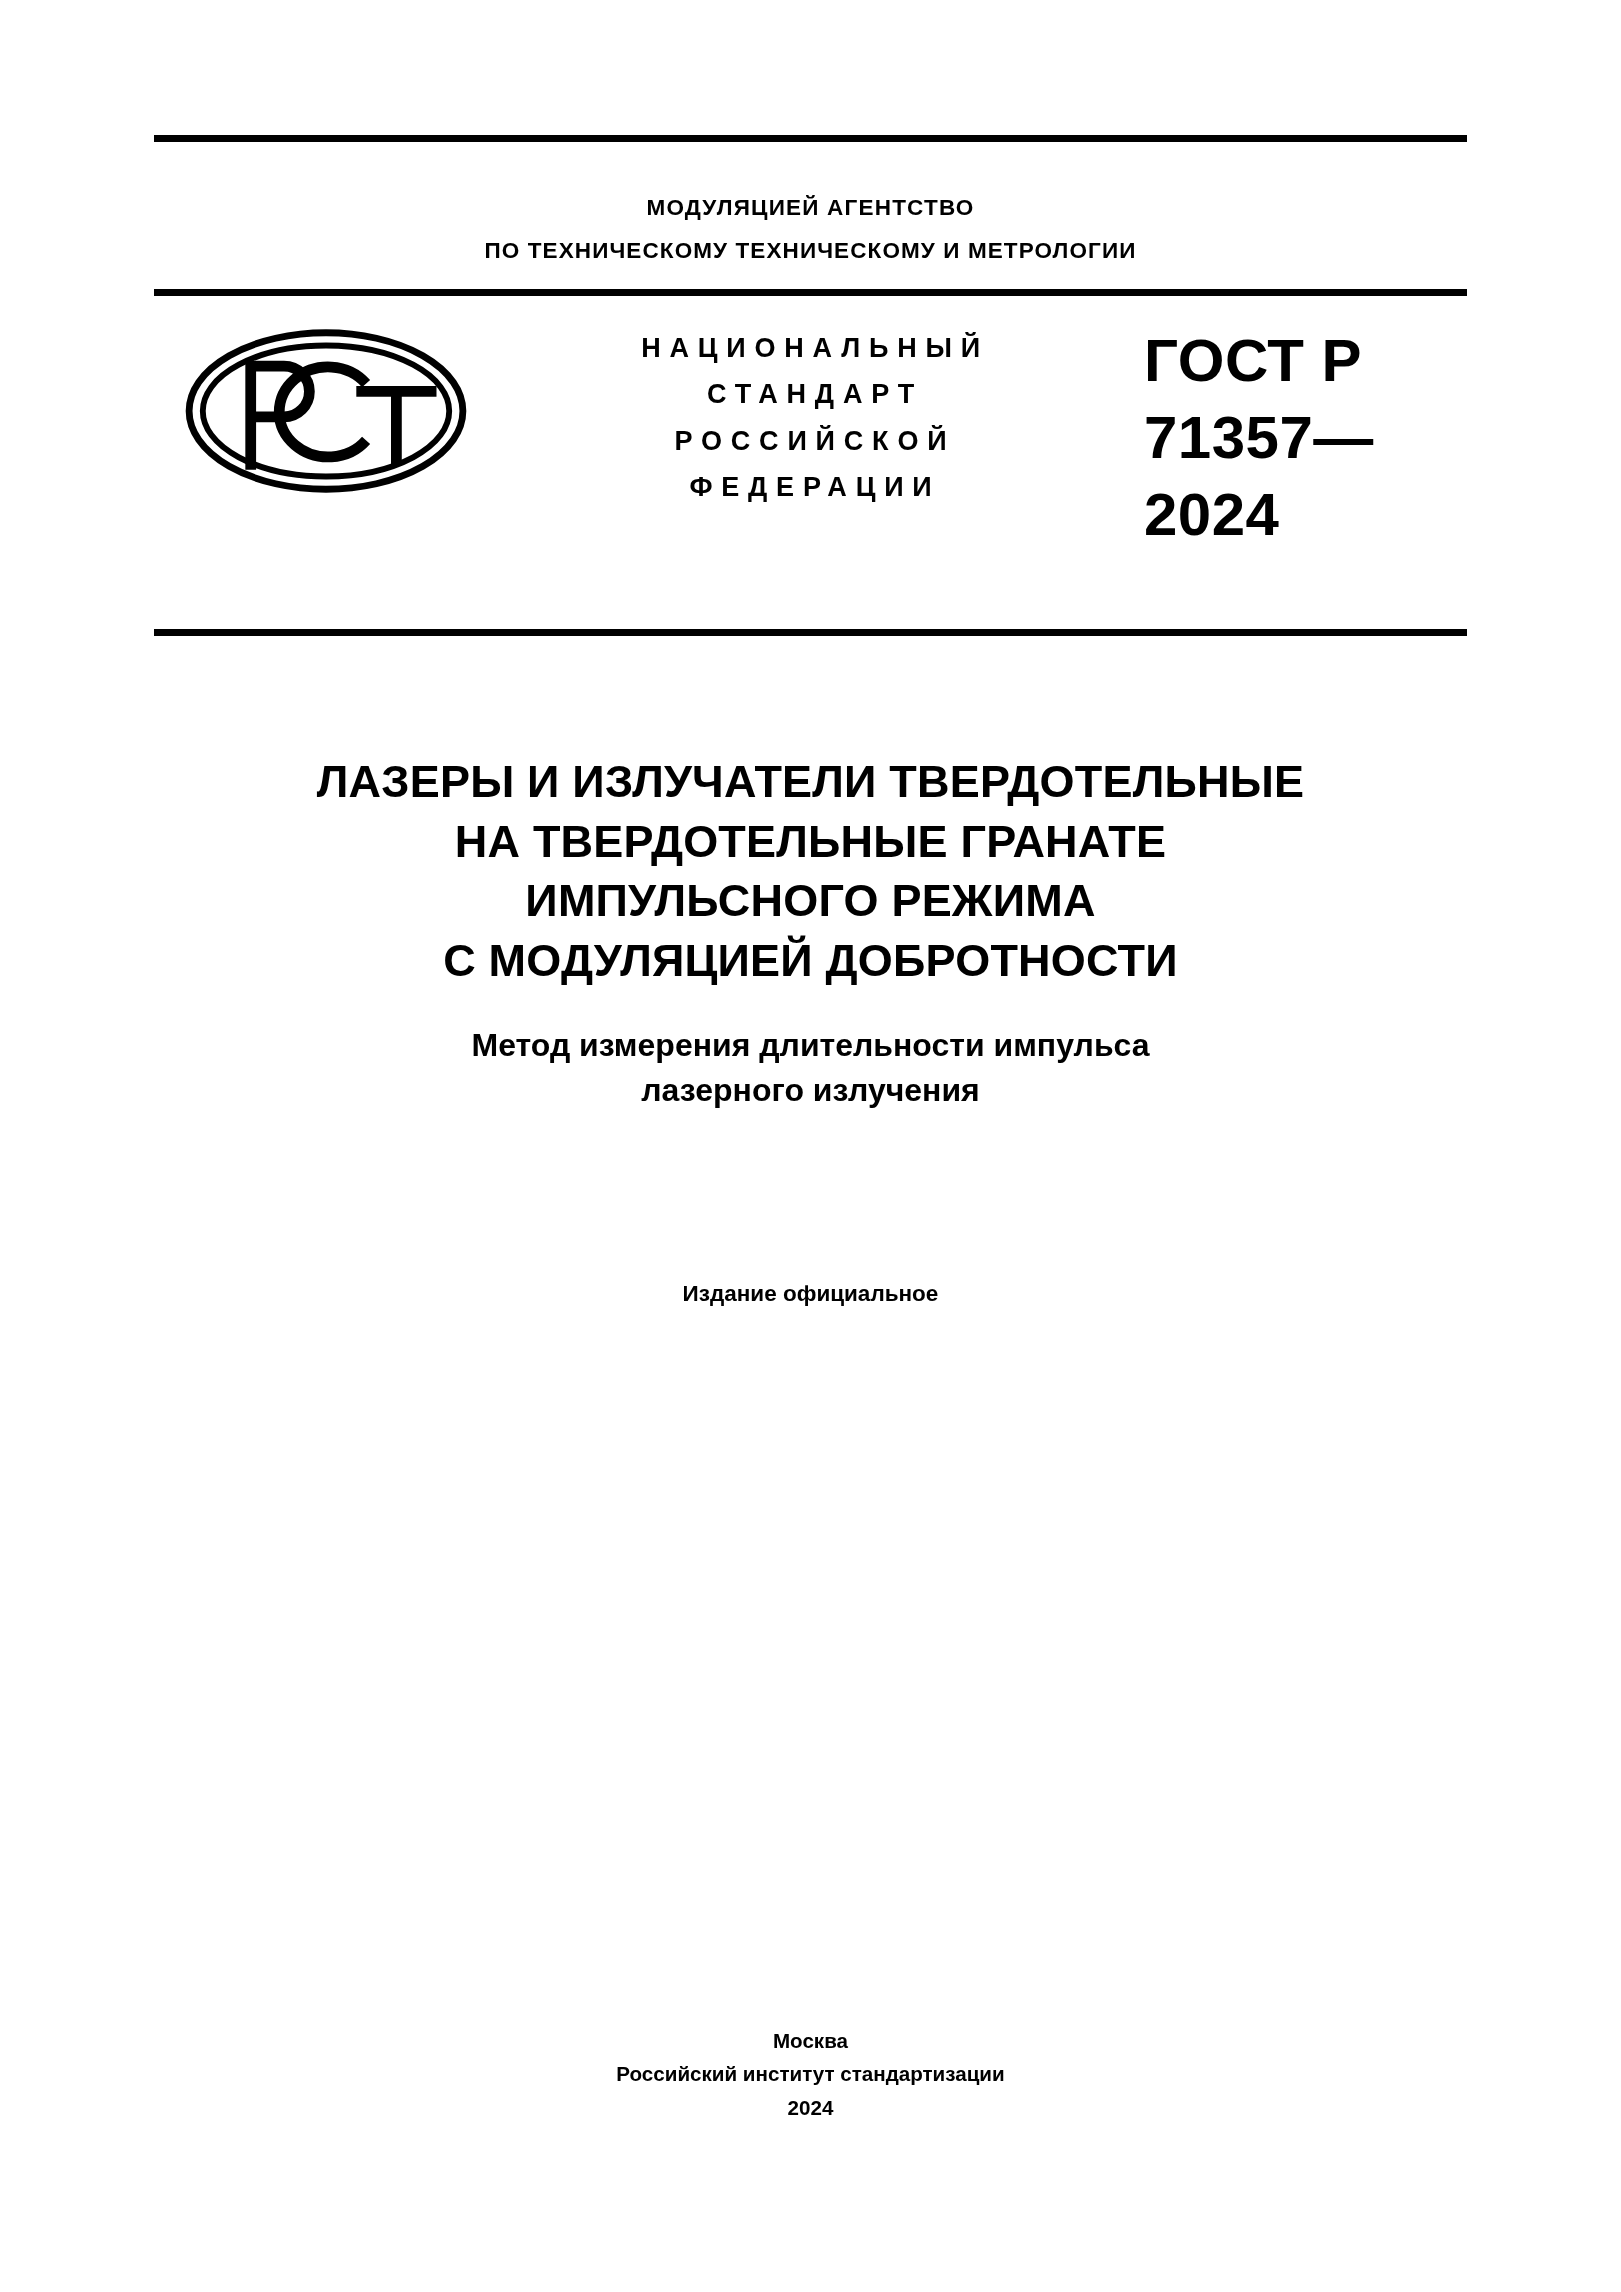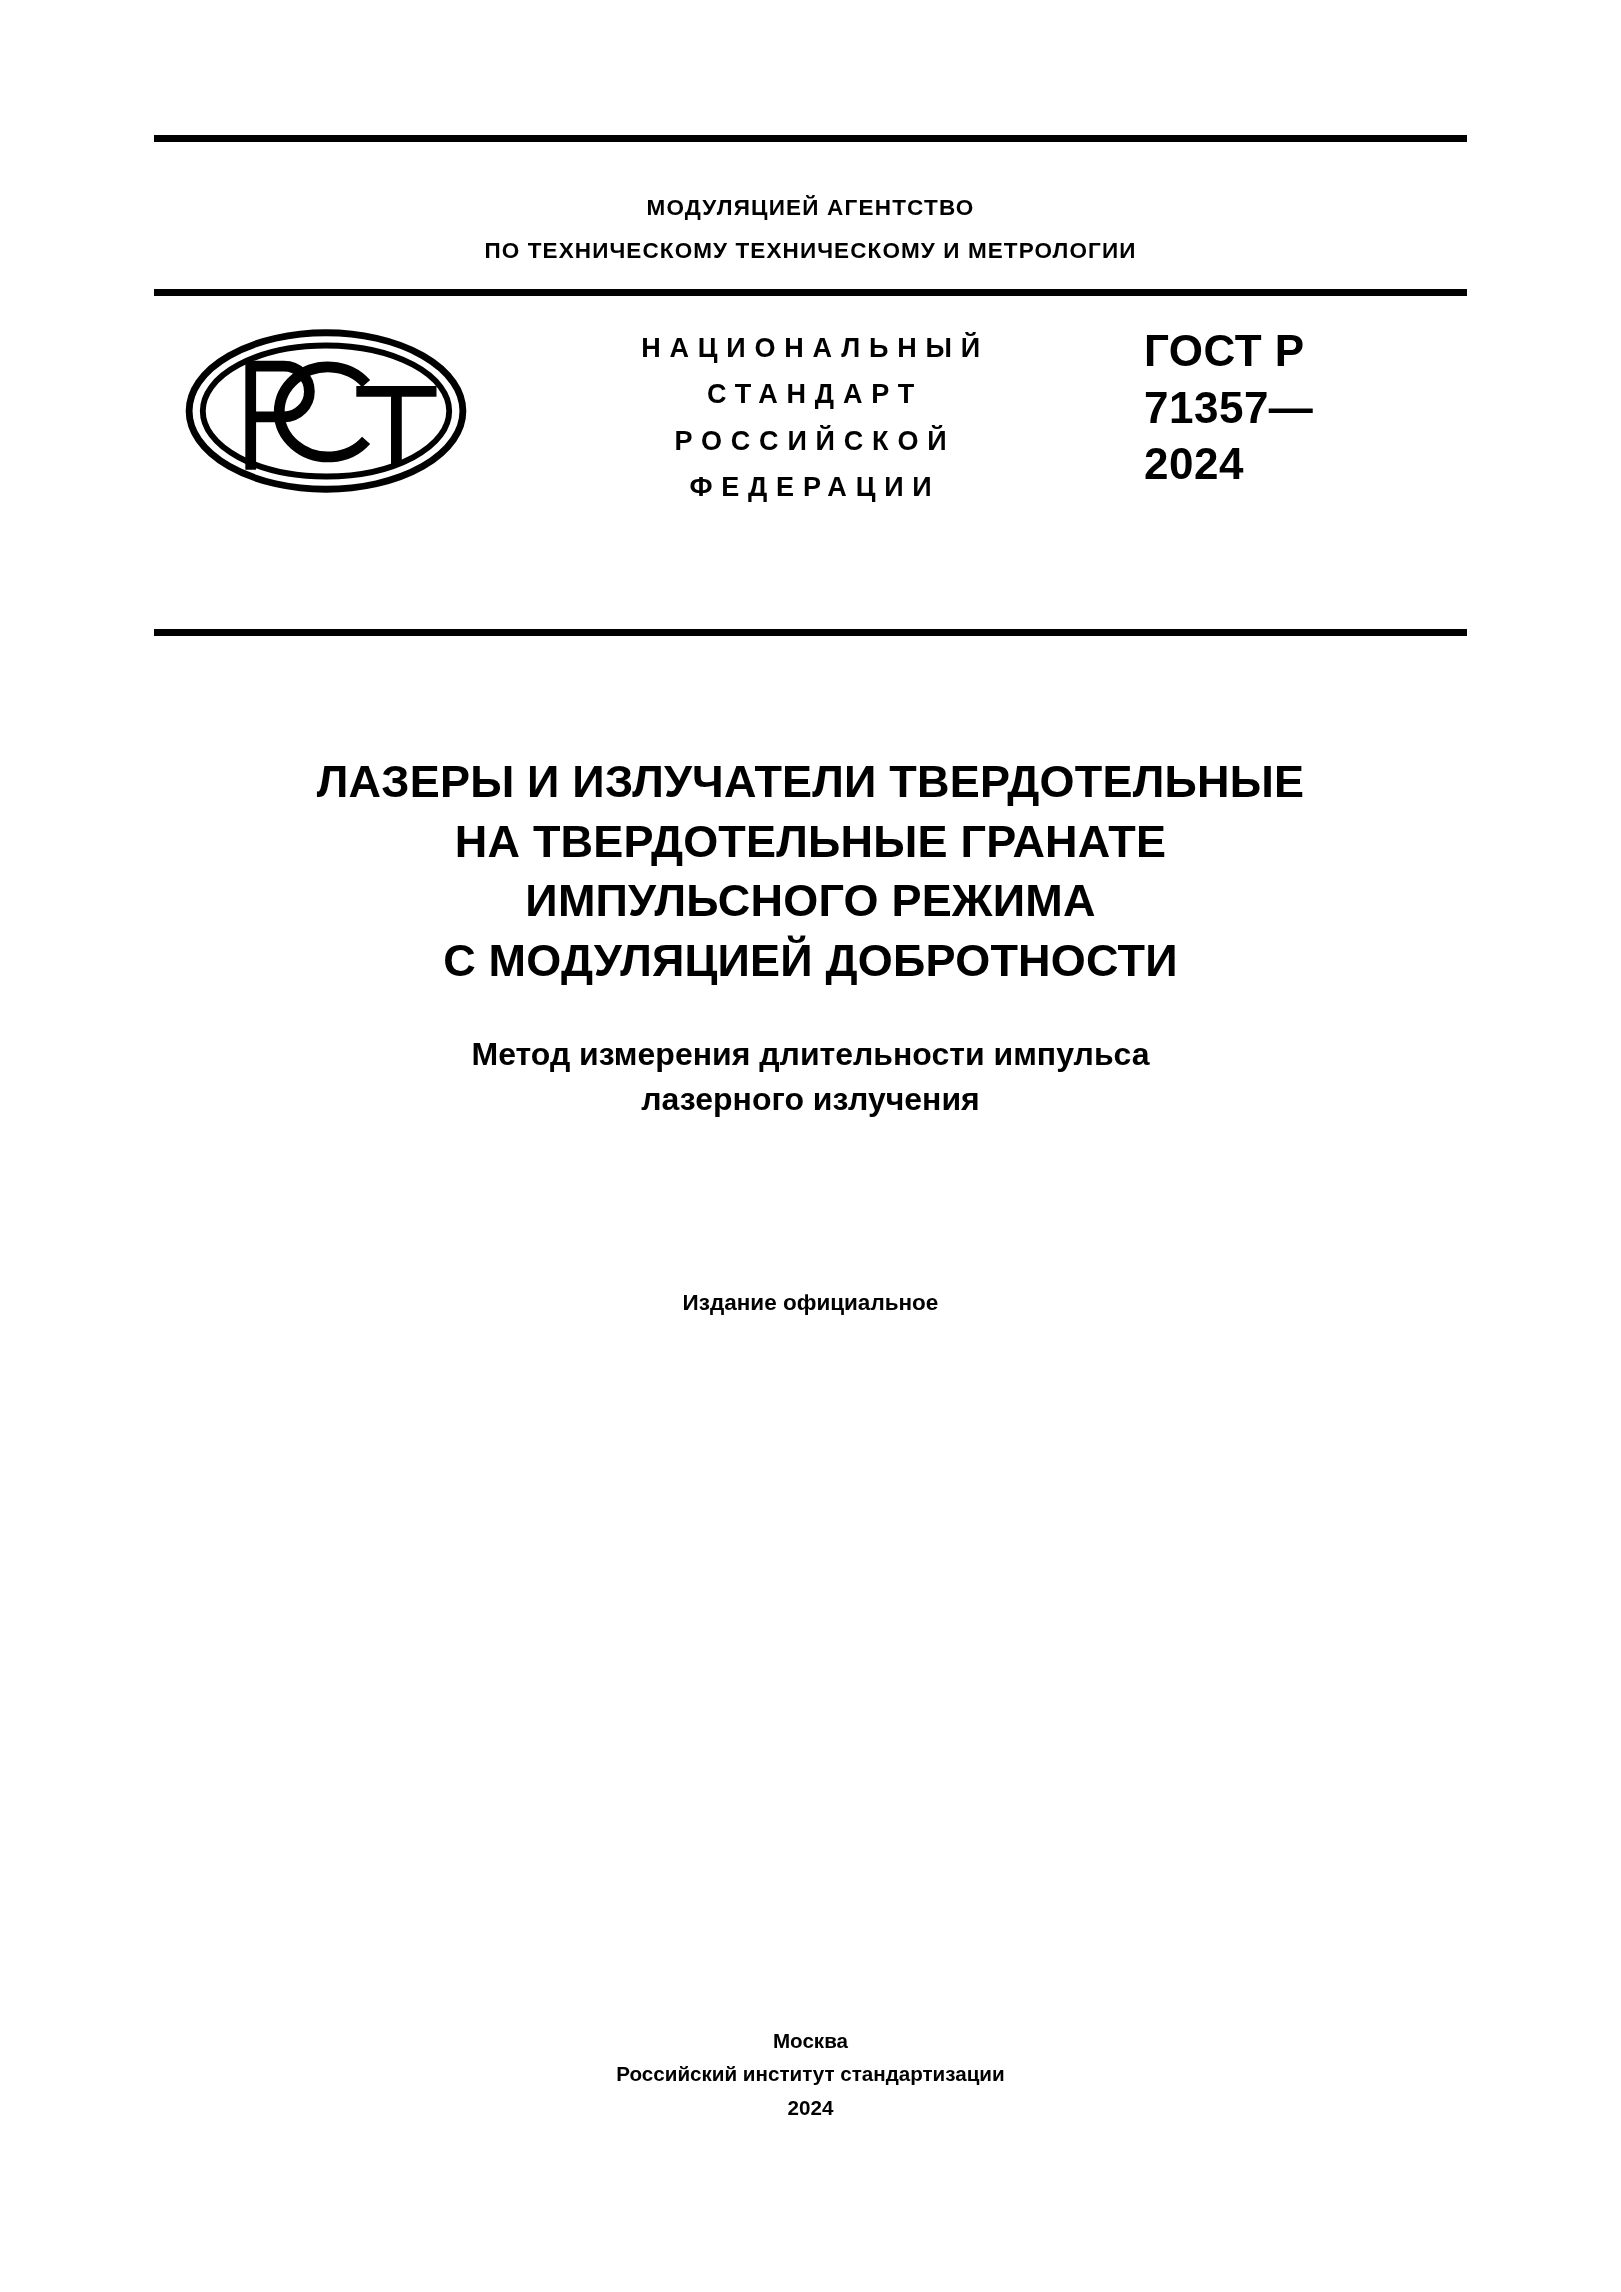--- a/index.html
+++ b/index.html
@@ -85,7 +85,7 @@
     text-align: left;
   }
   .gost-block div {
-    font-size: 44px;
+    font-size: 60px;
     font-weight: bold;
     line-height: 1.28;
     letter-spacing: 0.5px;

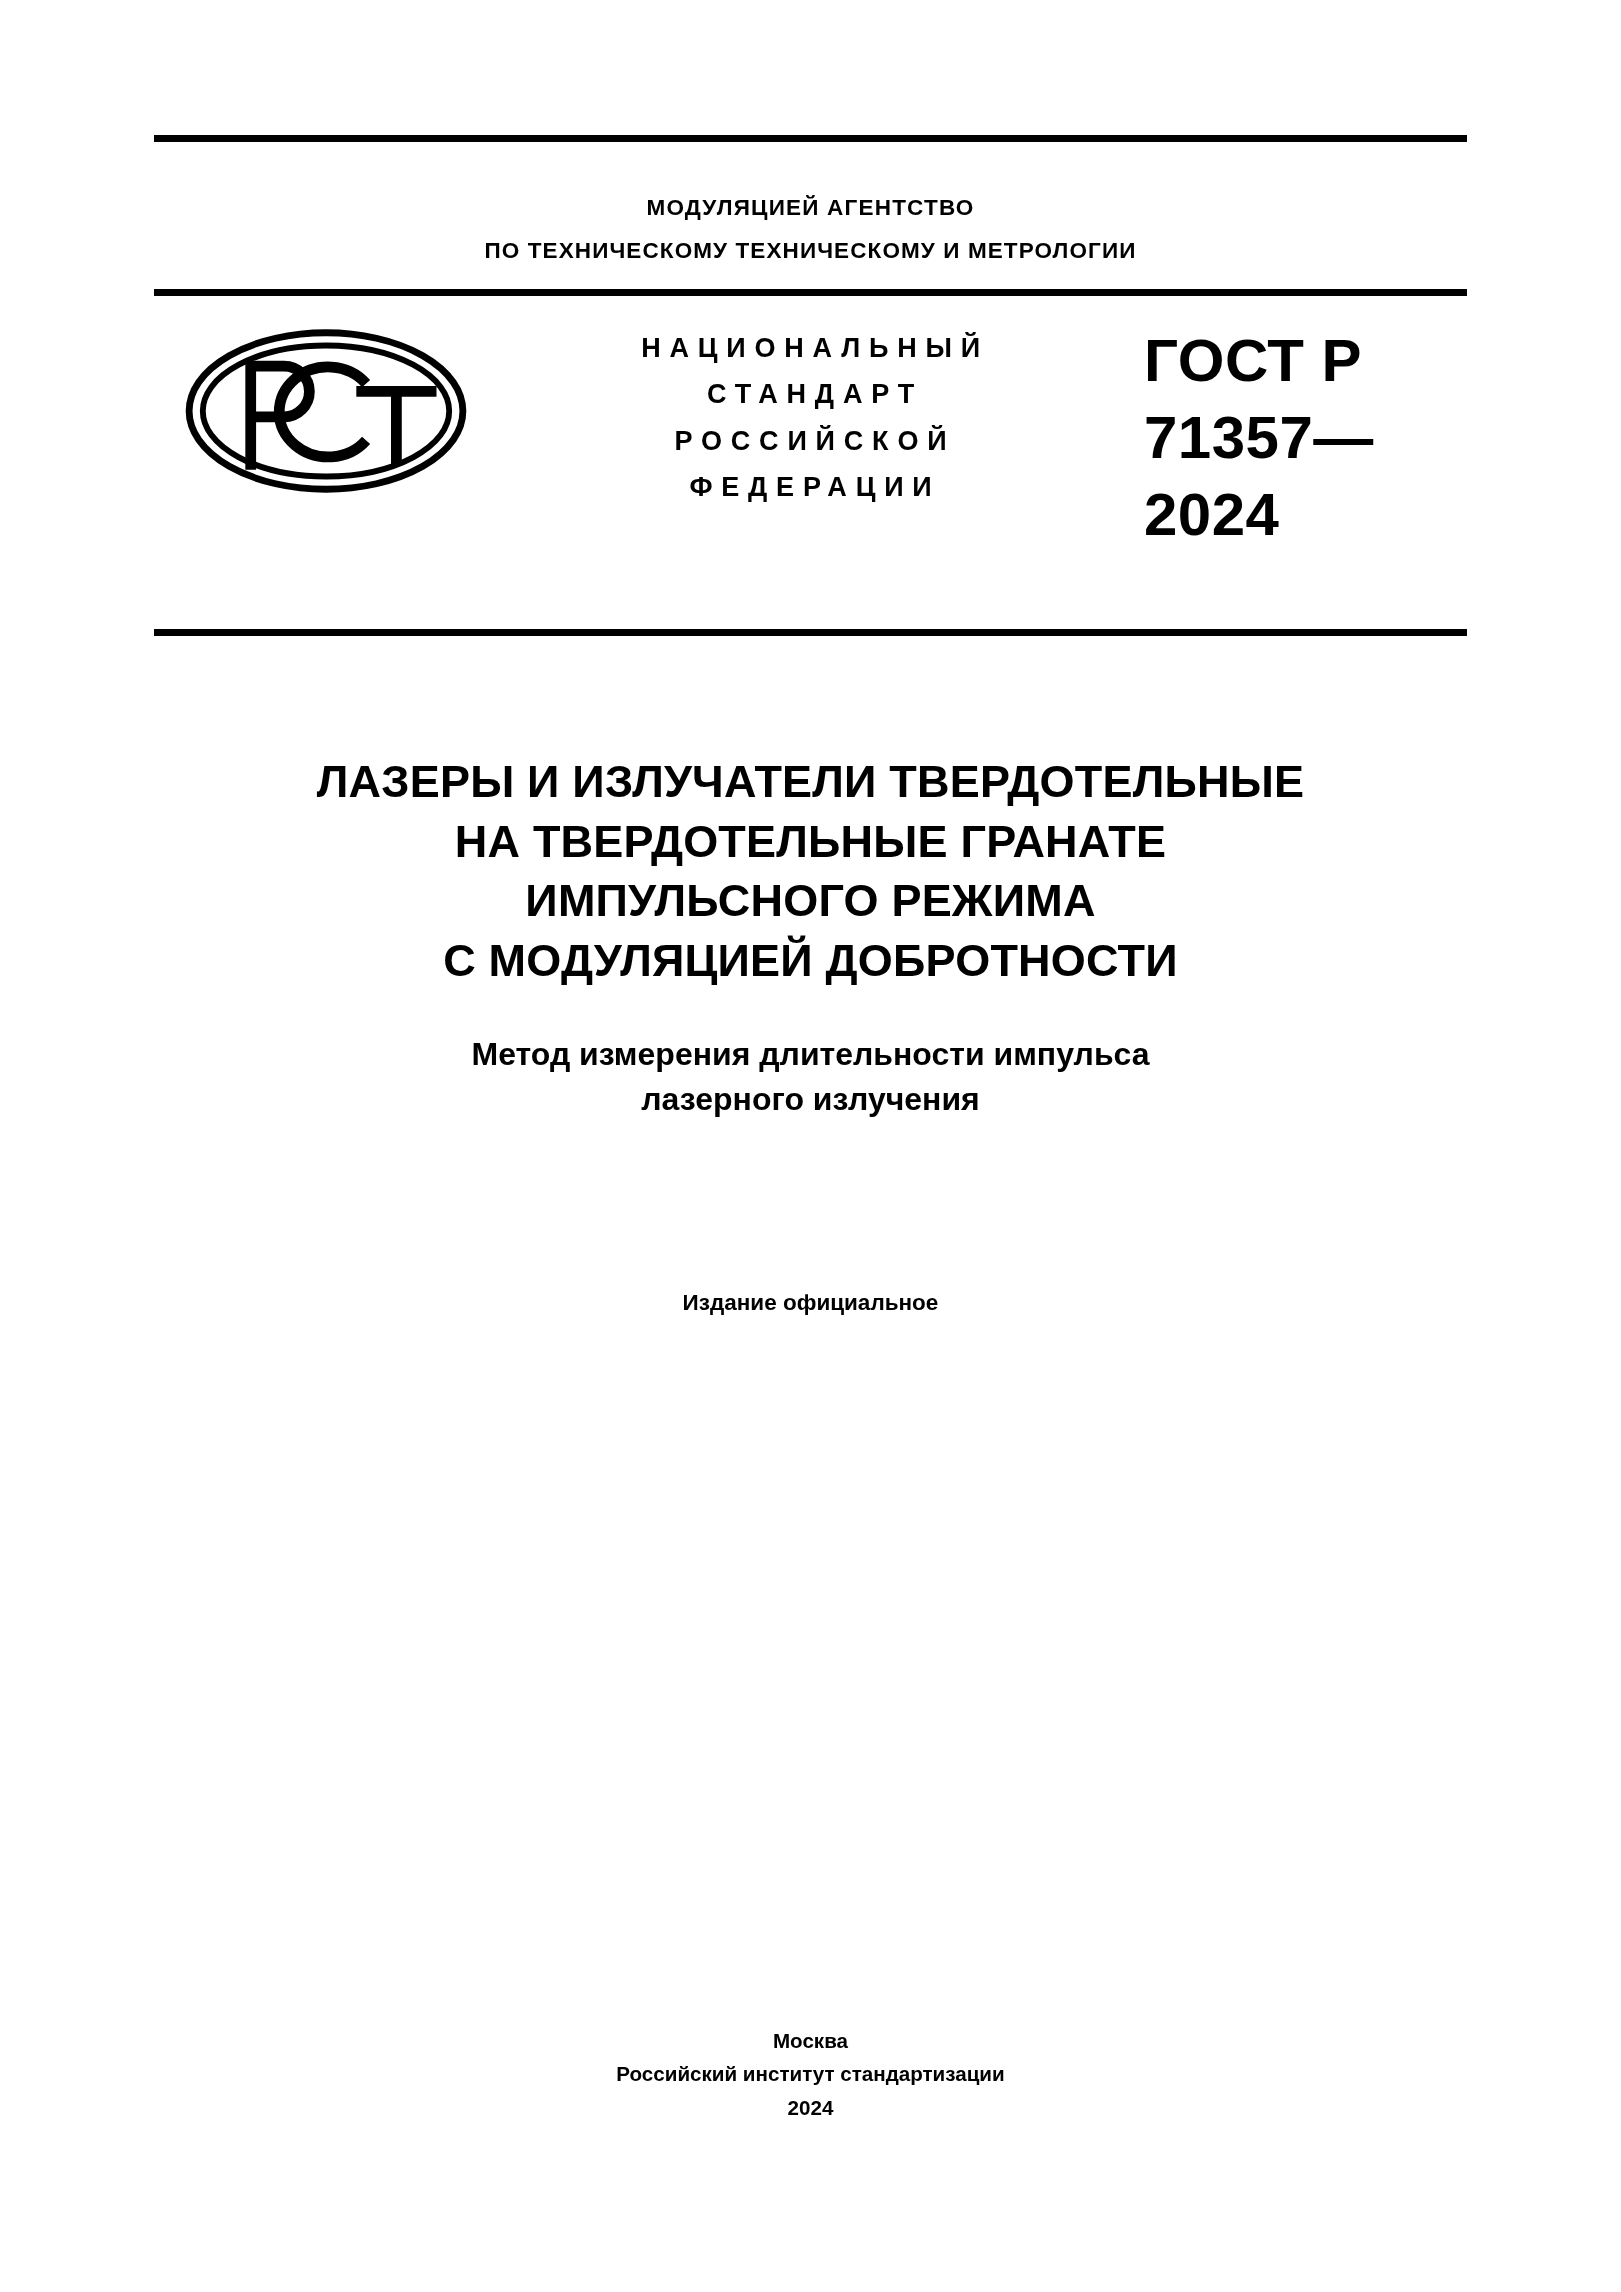--- a/index.html
+++ b/index.html
@@ -103,7 +103,7 @@
   }
   .subtitle {
     text-align: center;
-    margin: 41px auto 0 auto;
+    margin: 32px auto 0 auto;
     width: 1176px;
     font-size: 32px;
     font-weight: bold;

